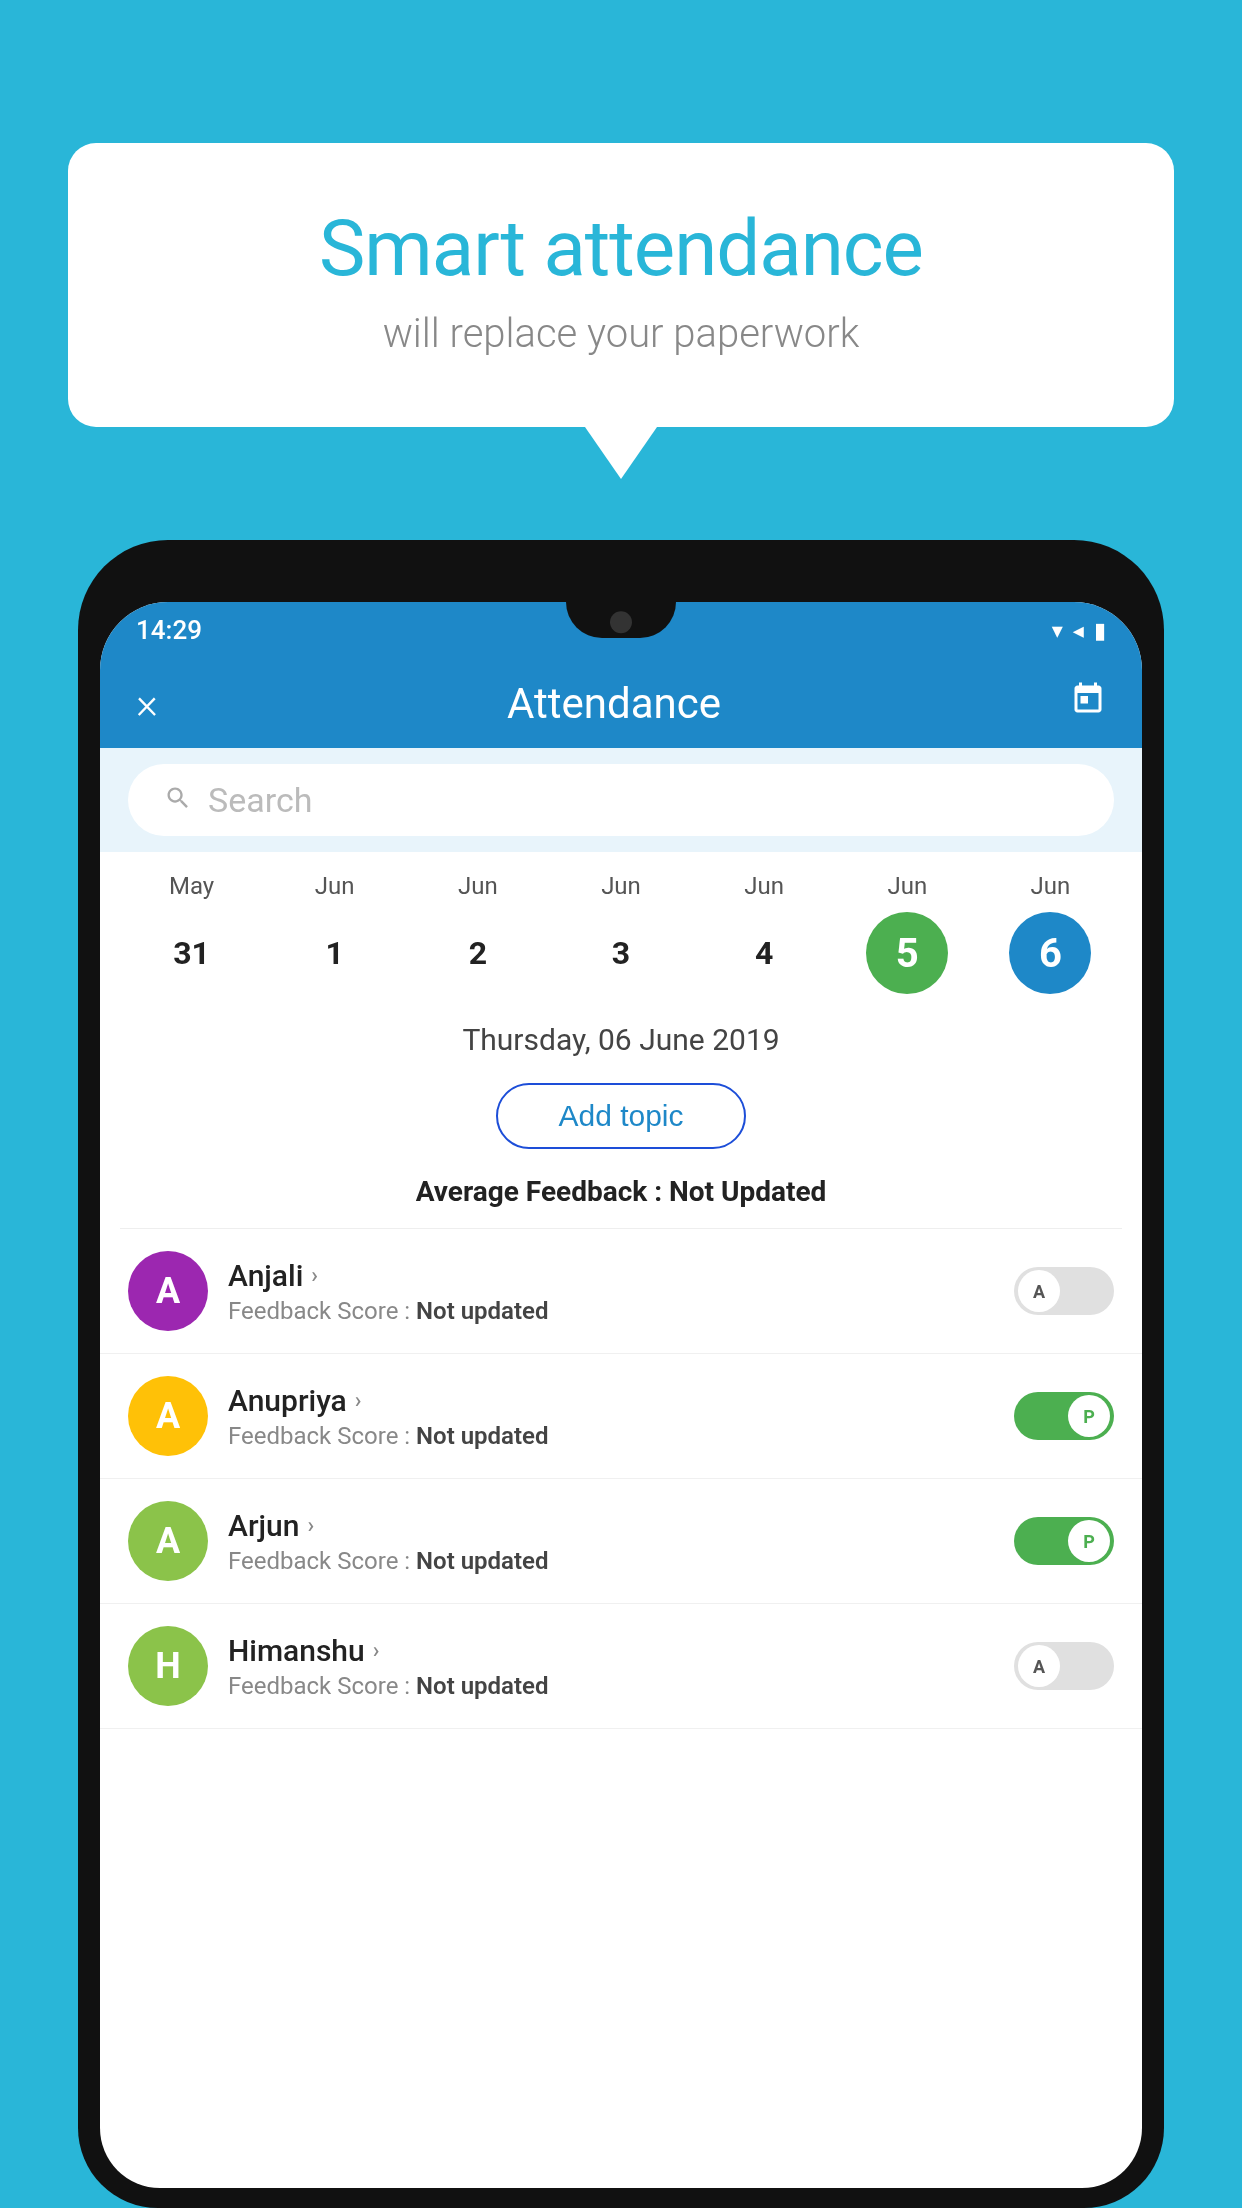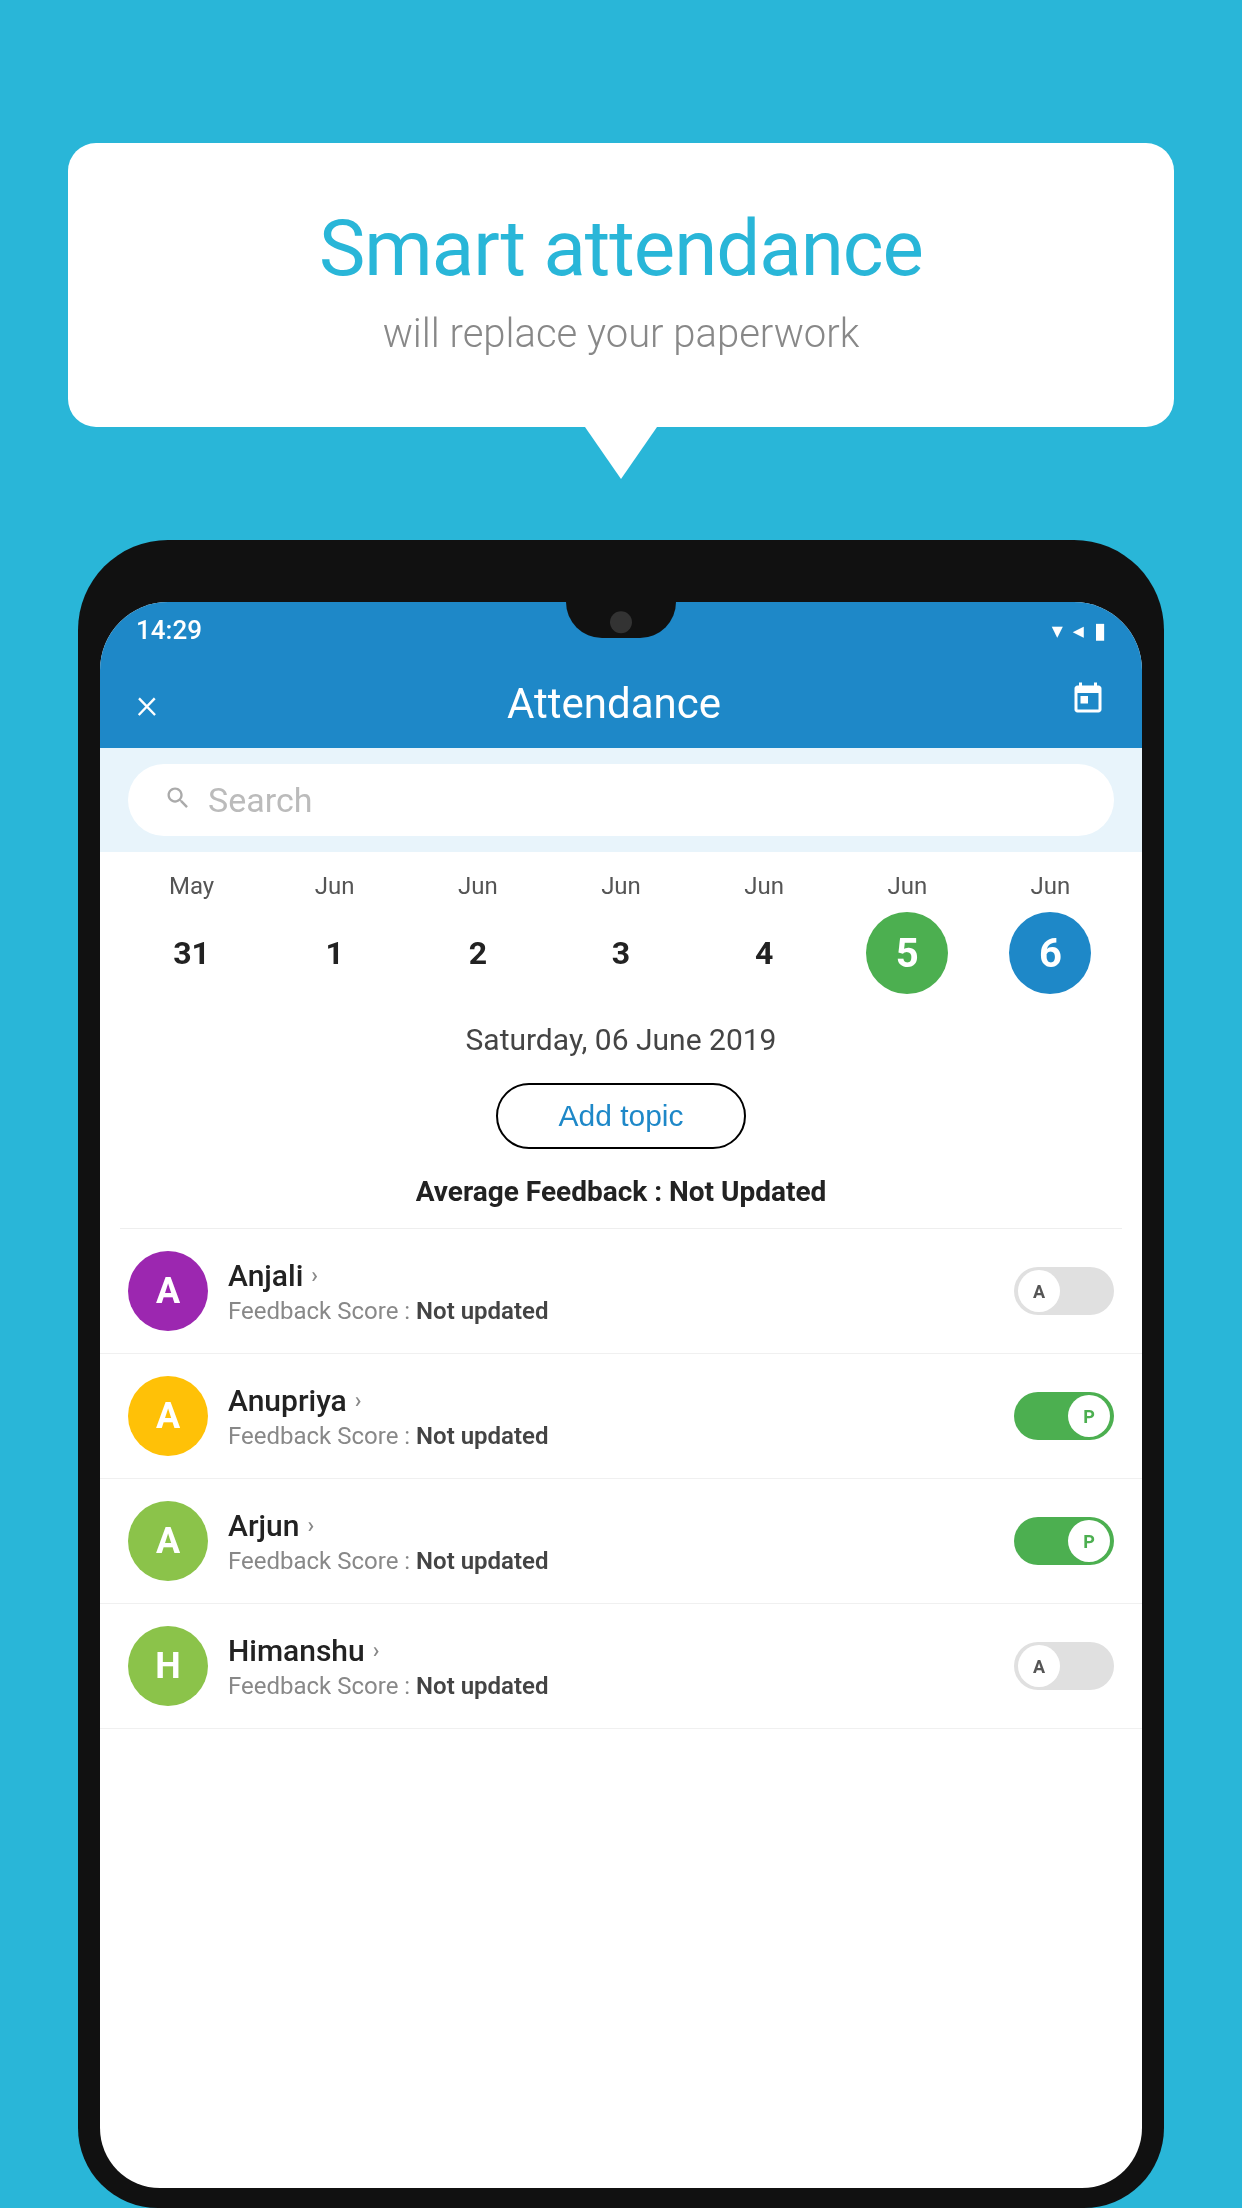--- a/index.html
+++ b/index.html
@@ -461,7 +461,7 @@
       </div>
 
     <div class="date-info">
-      <span class="date-info-text">Saturday, 06 June 2019</span>
+      <span class="date-info-text">Thursday, 06 June 2019</span>
     </div>
 
     <div class="add-topic-container">

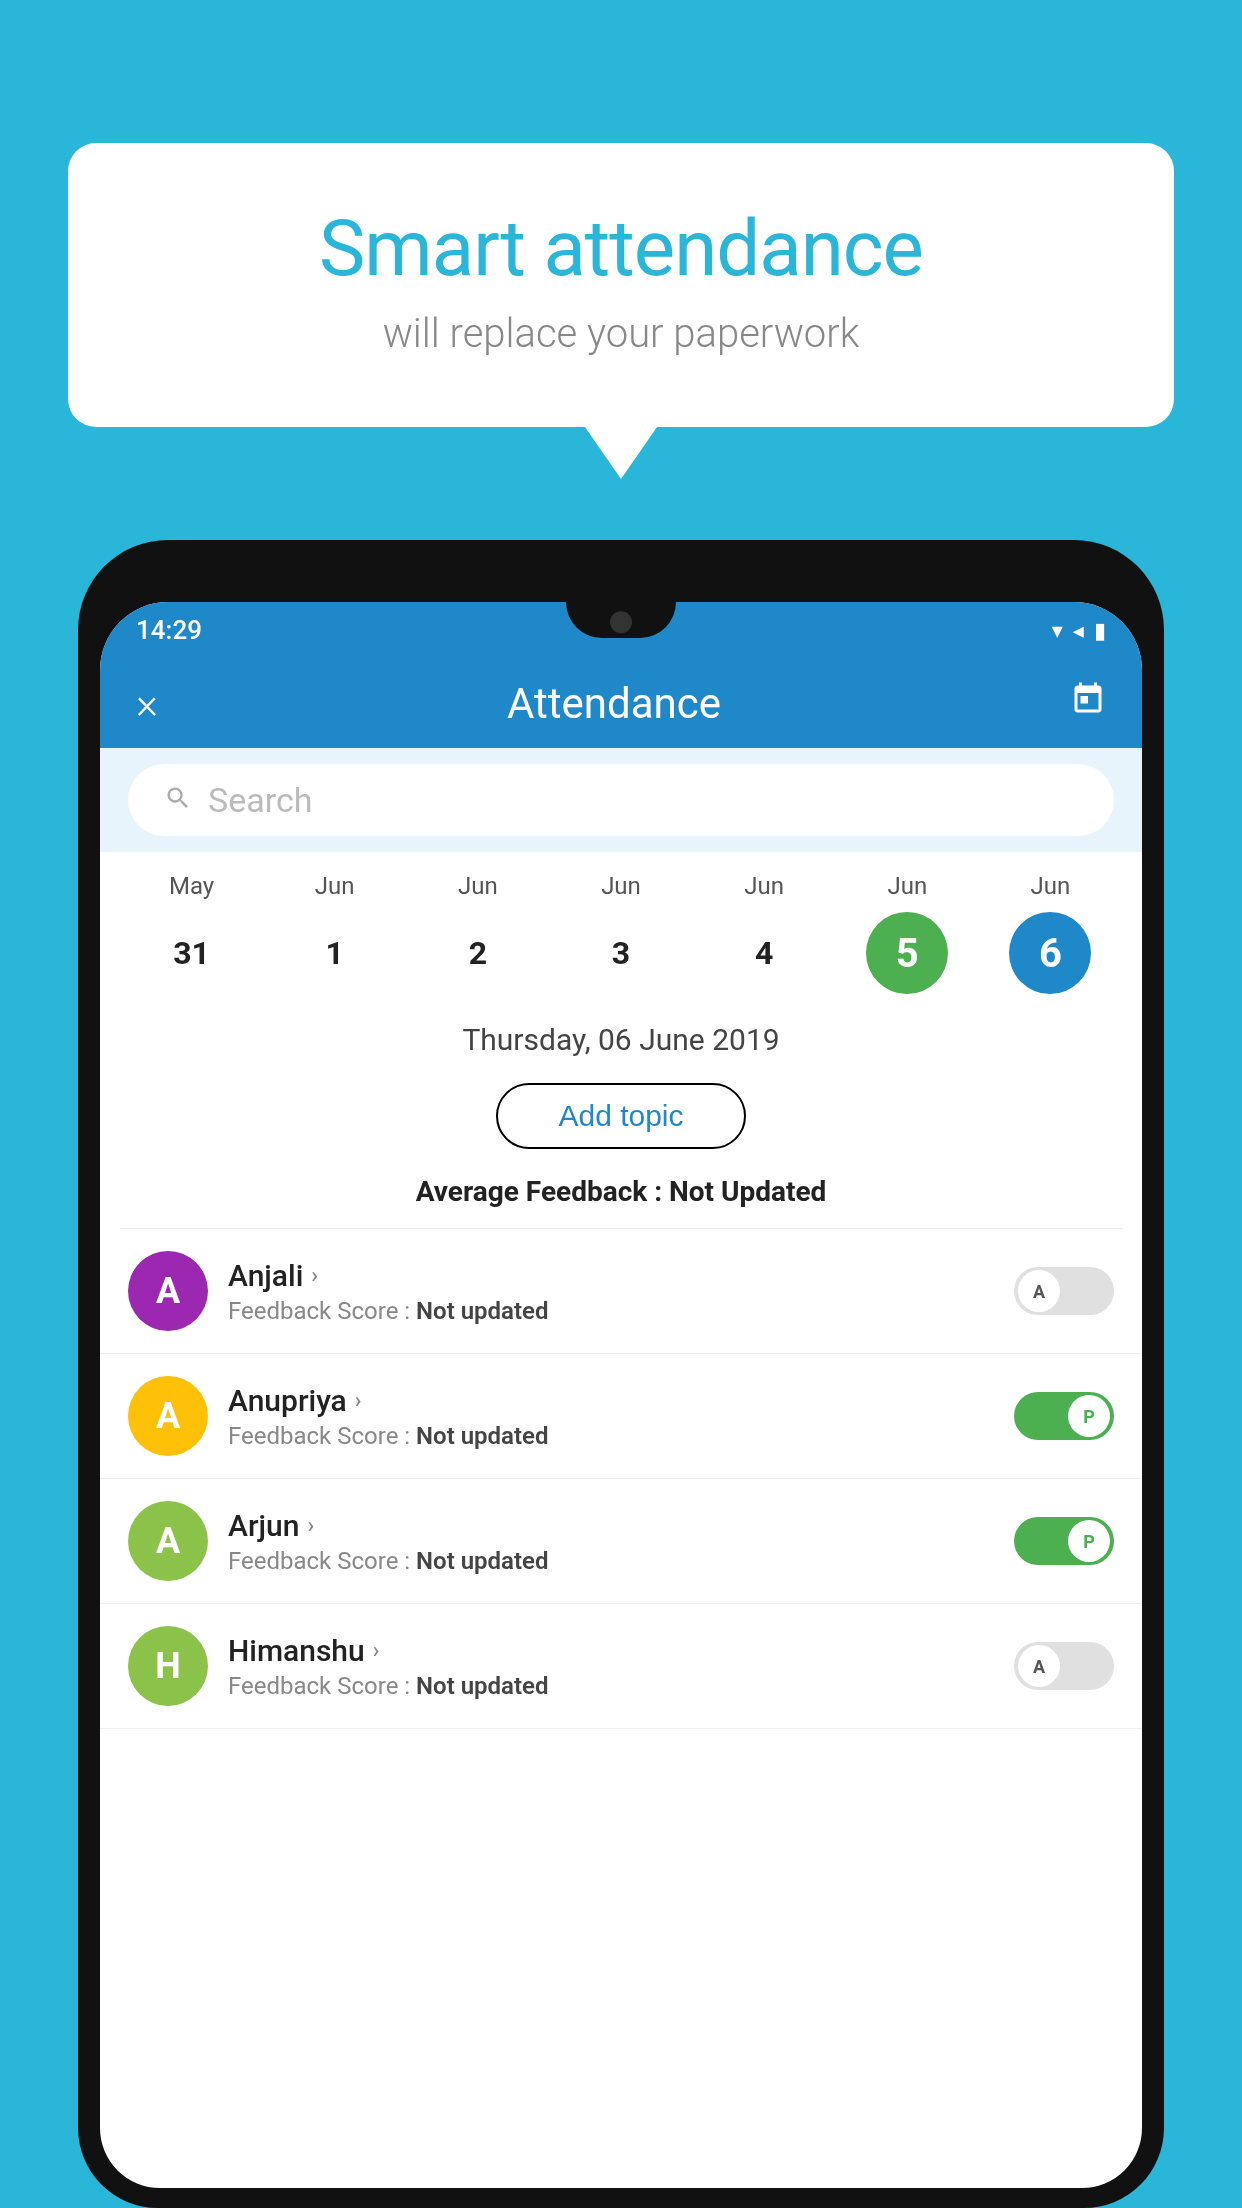--- a/index.html
+++ b/index.html
@@ -242,7 +242,7 @@
     }
 
     .add-topic-btn {
-      border: 2px solid #000000;
+      border: 2px solid #1d4ed8;
       border-radius: 50px;
       padding: 14px 60px;
       color: #1E88C8;

